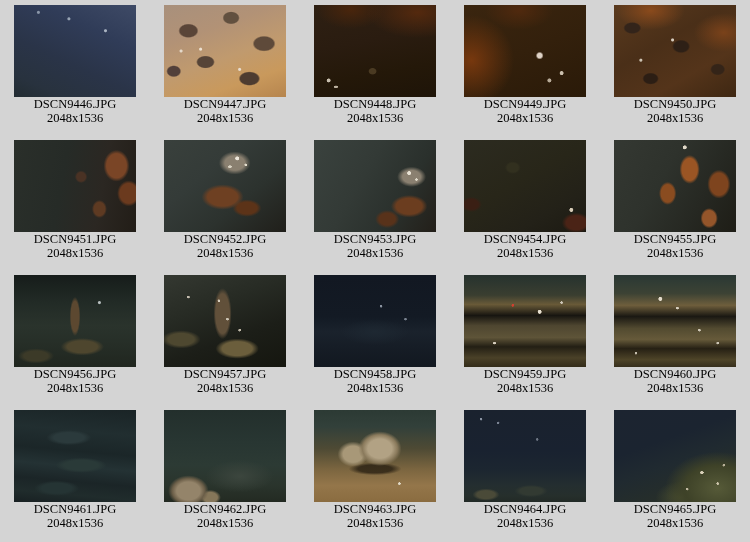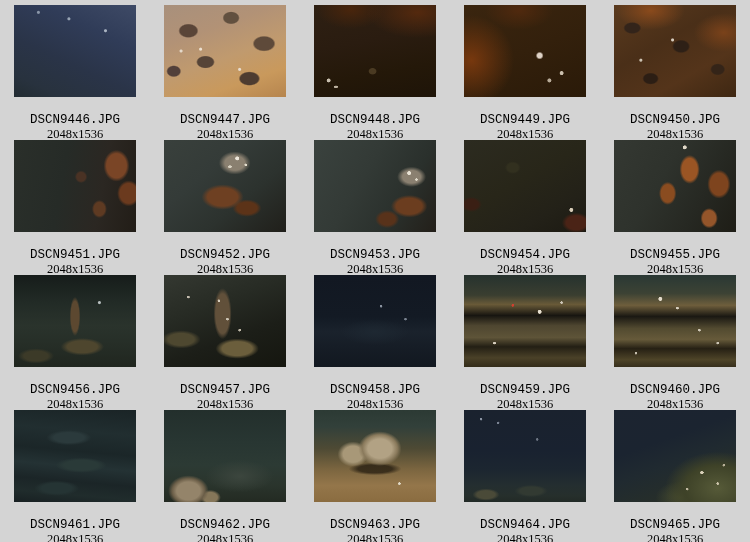--- a/index.html
+++ b/index.html
@@ -27,7 +27,7 @@
     font-size:12.5px;line-height:13.5px;
     color:#000;text-align:center;white-space:nowrap;
   }
-  .fname{margin-top:17px;font-family:Liberation Mono, monospace;}
+  .fname{margin-top:1px;}
 </style>
 </head>
 <body>

